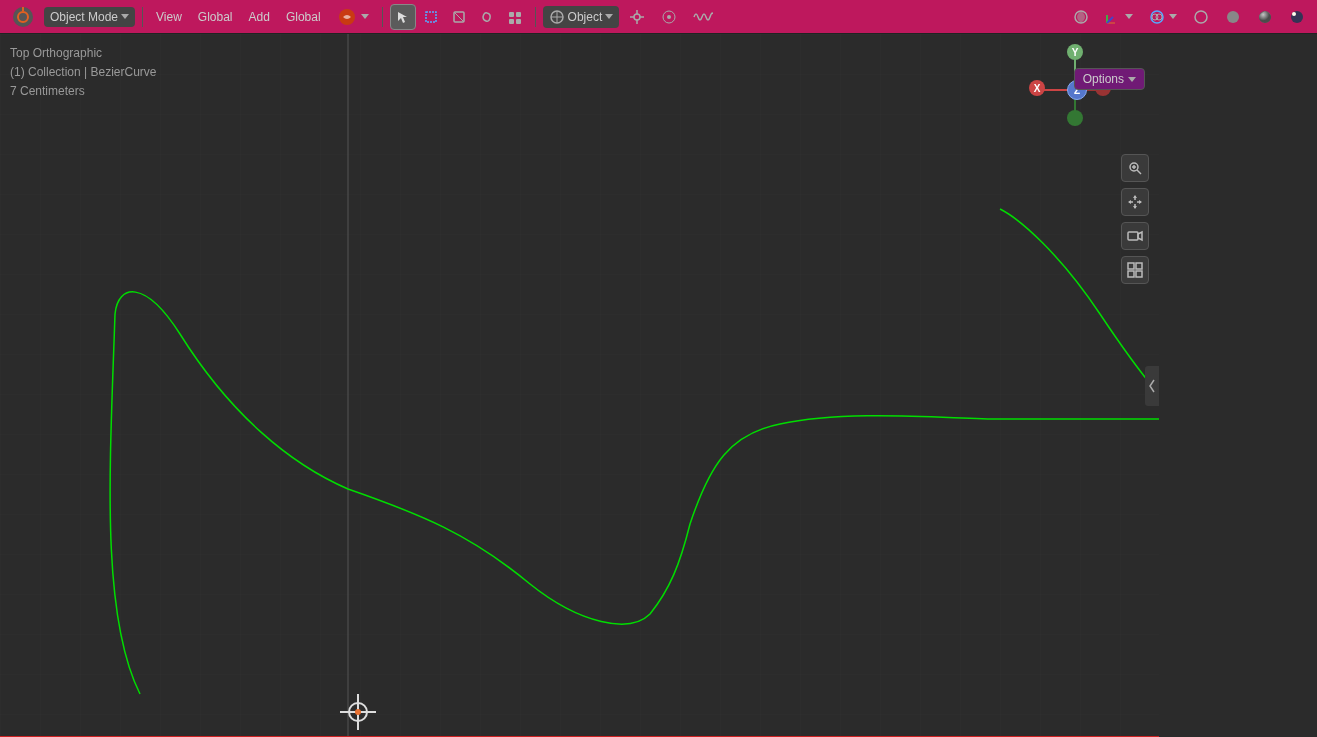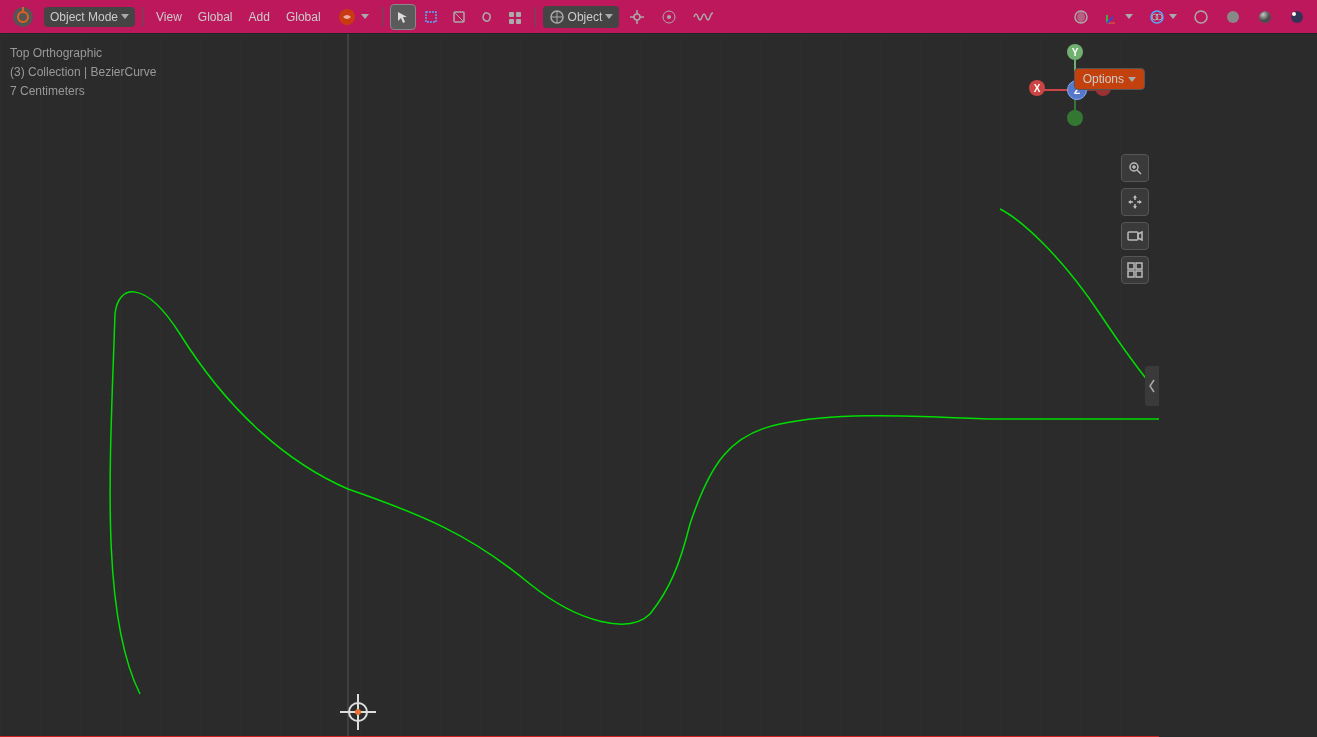--- a/index.html
+++ b/index.html
@@ -488,7 +488,7 @@
 
   <div id="viewport-info">
     <div class="vp-line">Top Orthographic</div>
-    <div class="vp-line">(3) Collection | BezierCurve</div>
+    <div class="vp-line">(1) Collection | BezierCurve</div>
     <div class="vp-line">7 Centimeters</div>
   </div>
 

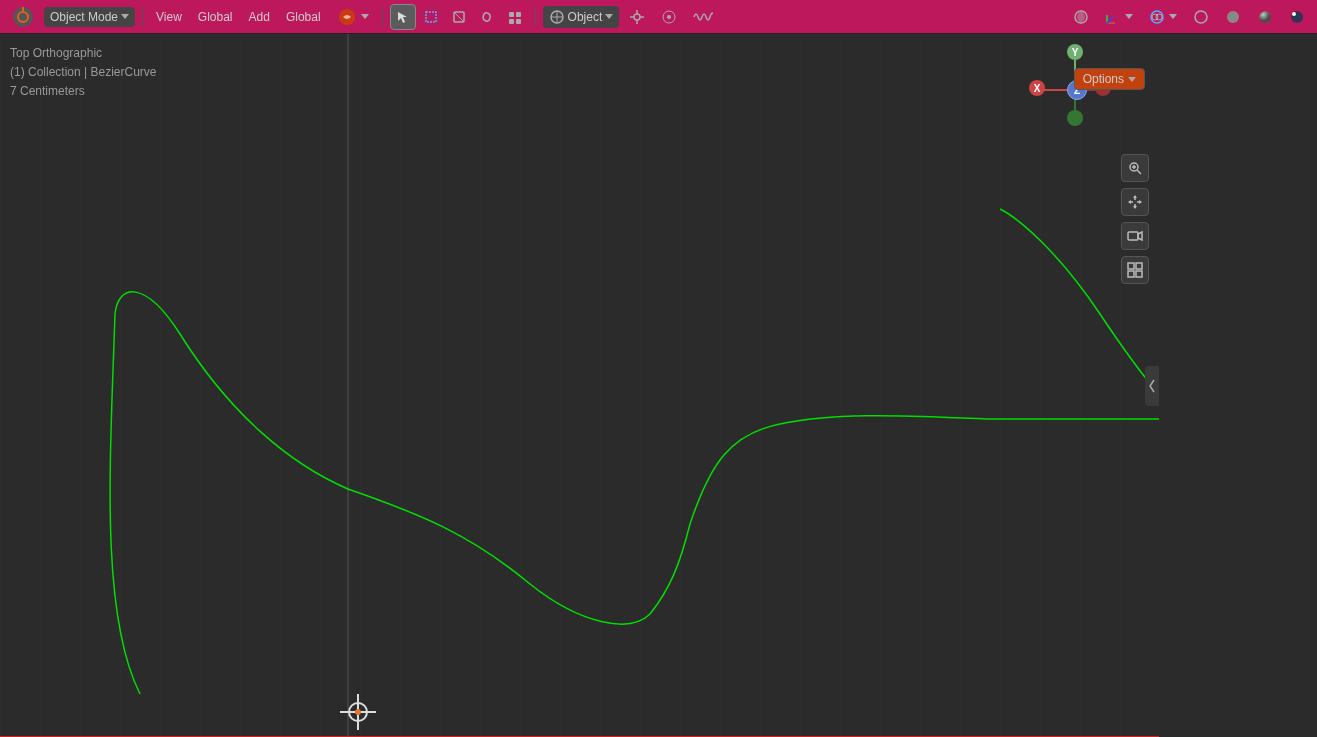--- a/index.html
+++ b/index.html
@@ -219,7 +219,7 @@
       align-items: center;
       gap: 4px;
       padding: 3px 8px;
-      background: #c2410c;
+      background: #701a75;
       border-radius: 4px;
       cursor: pointer;
       color: #ccc;

